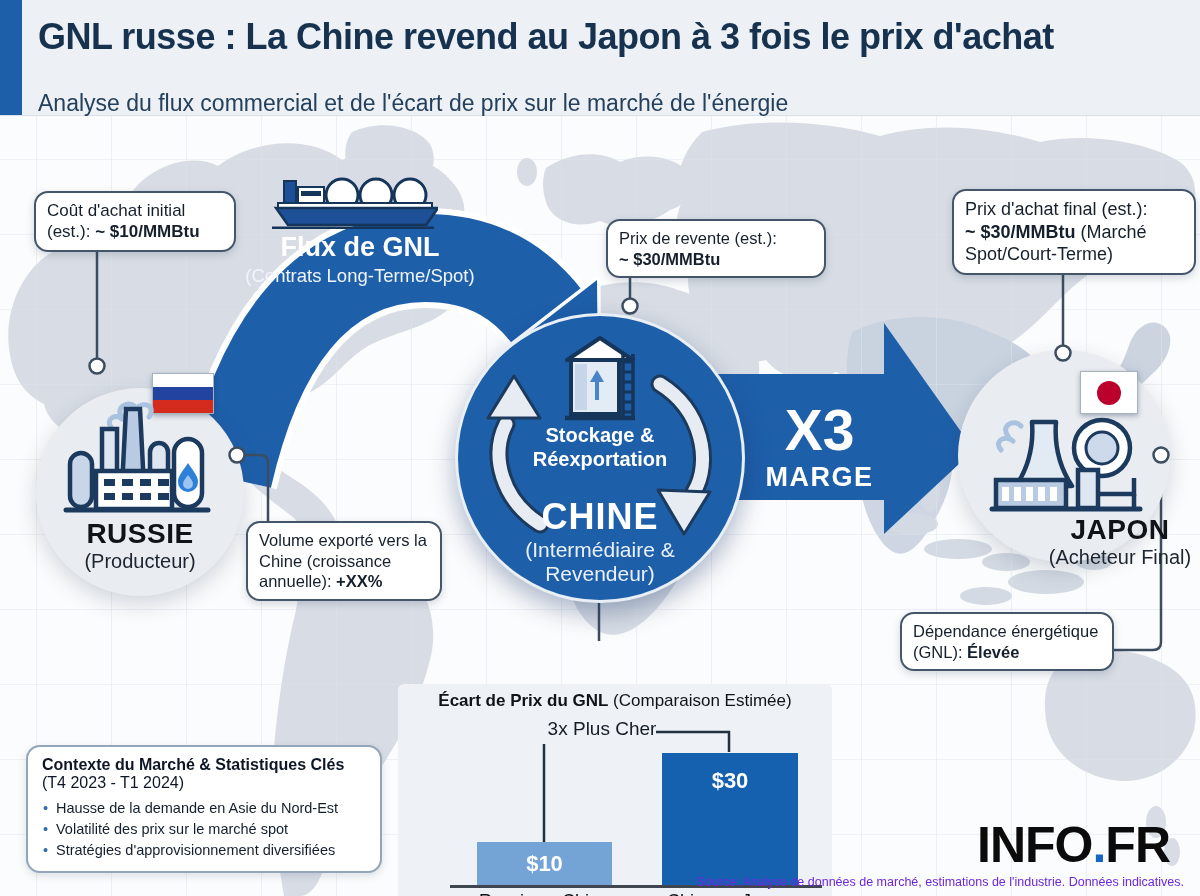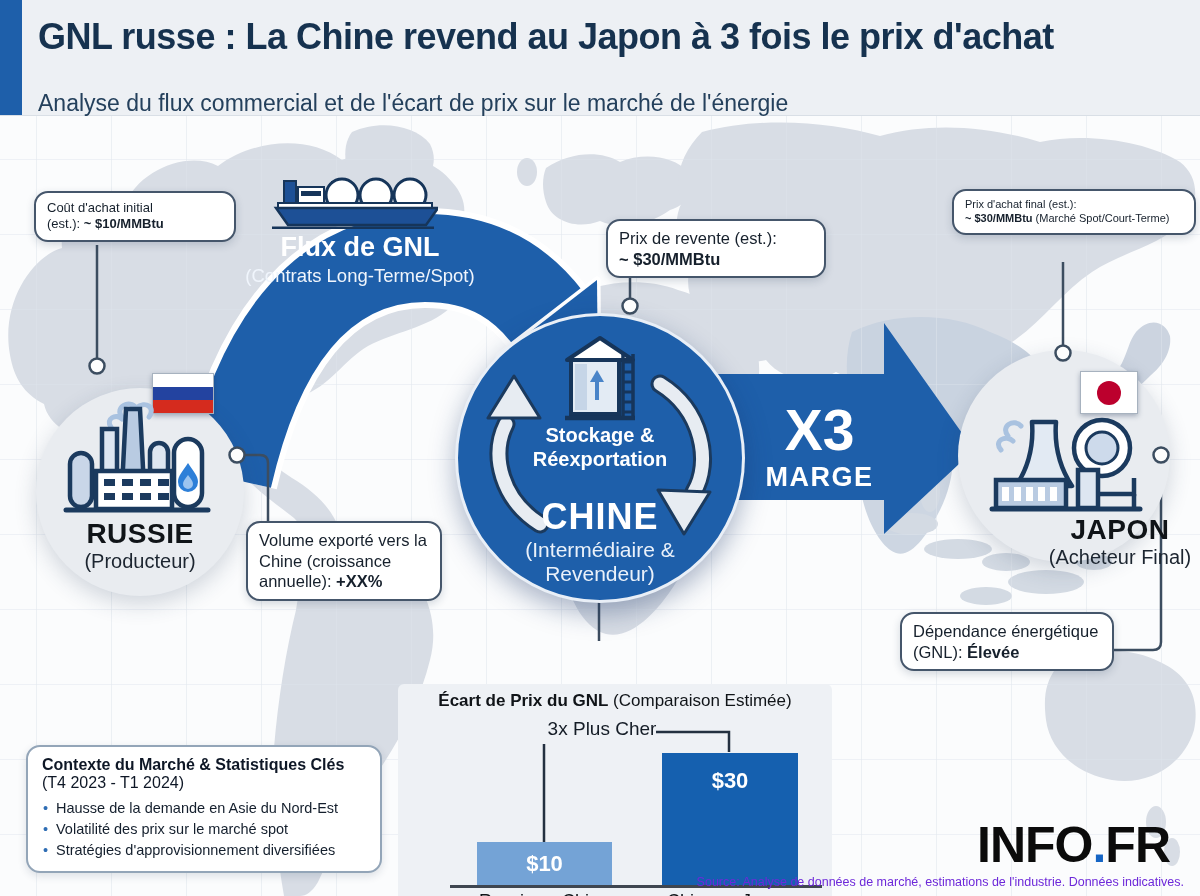--- a/index.html
+++ b/index.html
@@ -57,7 +57,7 @@
       padding:7px 11px;font-size:17px;line-height:1.25;color:#16202c;z-index:5;
       box-shadow:0 3px 8px rgba(30,50,80,.18);}
   .co b{font-weight:700;}
-  .co-initial{left:34px;top:191px;width:176px;font-size:13px;}
+  .co-initial{left:34px;top:191px;width:176px;font-size:17px;}
   .co-resale{left:606px;top:219px;width:194px;font-size:16.5px;}
   .co-final{left:952px;top:189px;width:218px;font-size:11px;}
   .co-volume{left:246px;top:521px;width:170px;font-size:16.5px;}

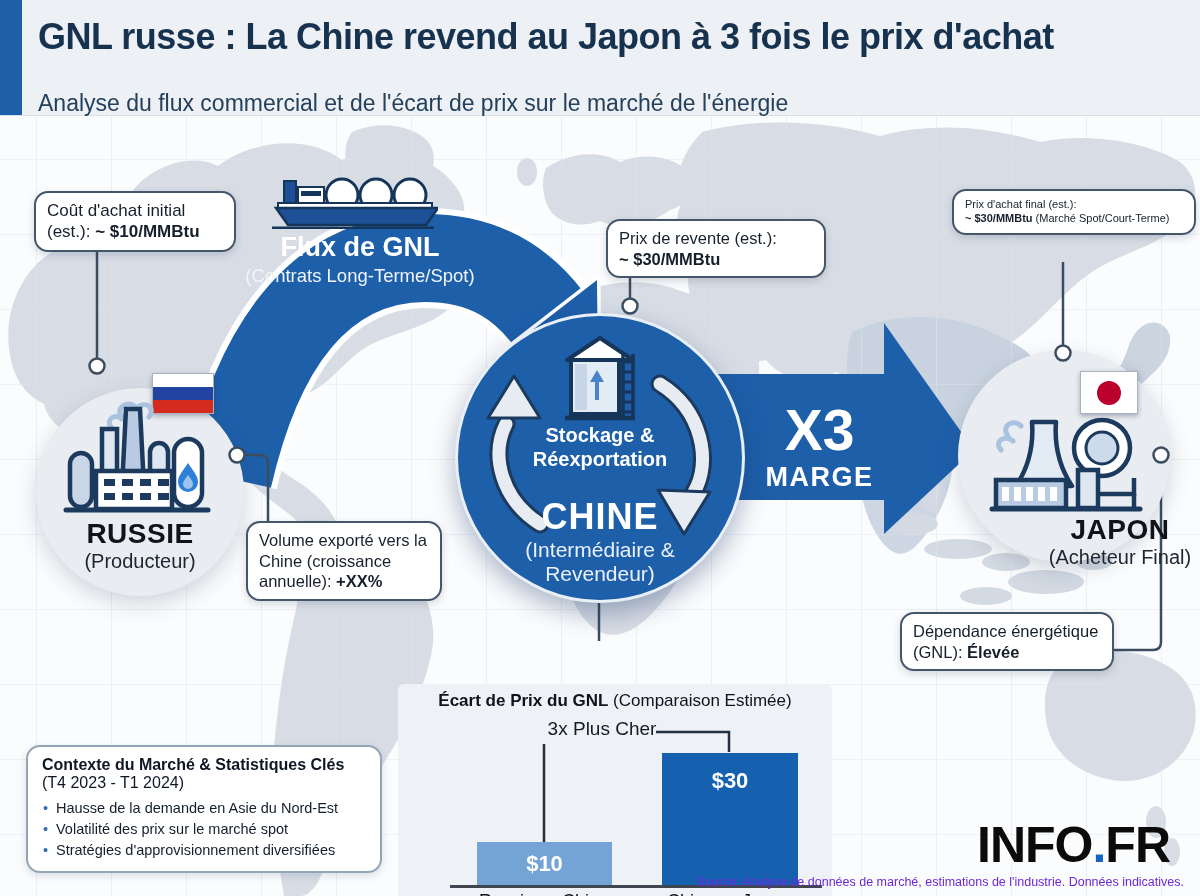--- a/index.html
+++ b/index.html
@@ -59,7 +59,7 @@
   .co b{font-weight:700;}
   .co-initial{left:34px;top:191px;width:176px;font-size:17px;}
   .co-resale{left:606px;top:219px;width:194px;font-size:16.5px;}
-  .co-final{left:952px;top:189px;width:218px;font-size:11px;}
+  .co-final{left:952px;top:189px;width:218px;font-size:18px;}
   .co-volume{left:246px;top:521px;width:170px;font-size:16.5px;}
   .co-depend{left:900px;top:612px;width:188px;font-size:16.5px;}
 

